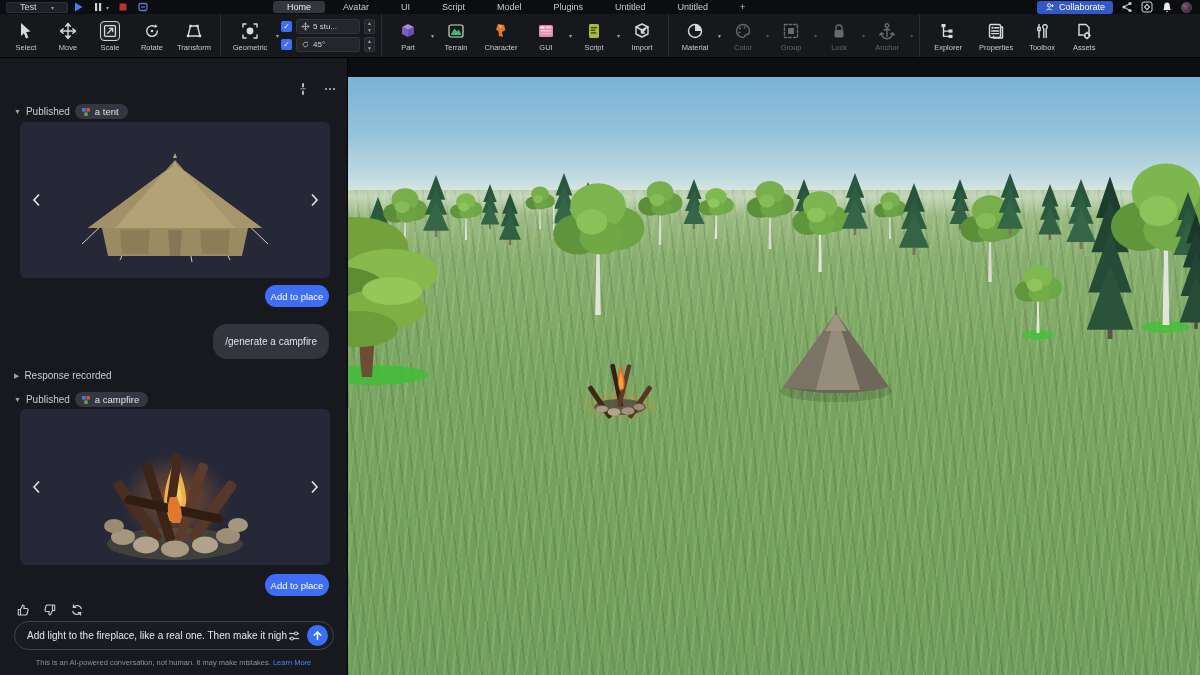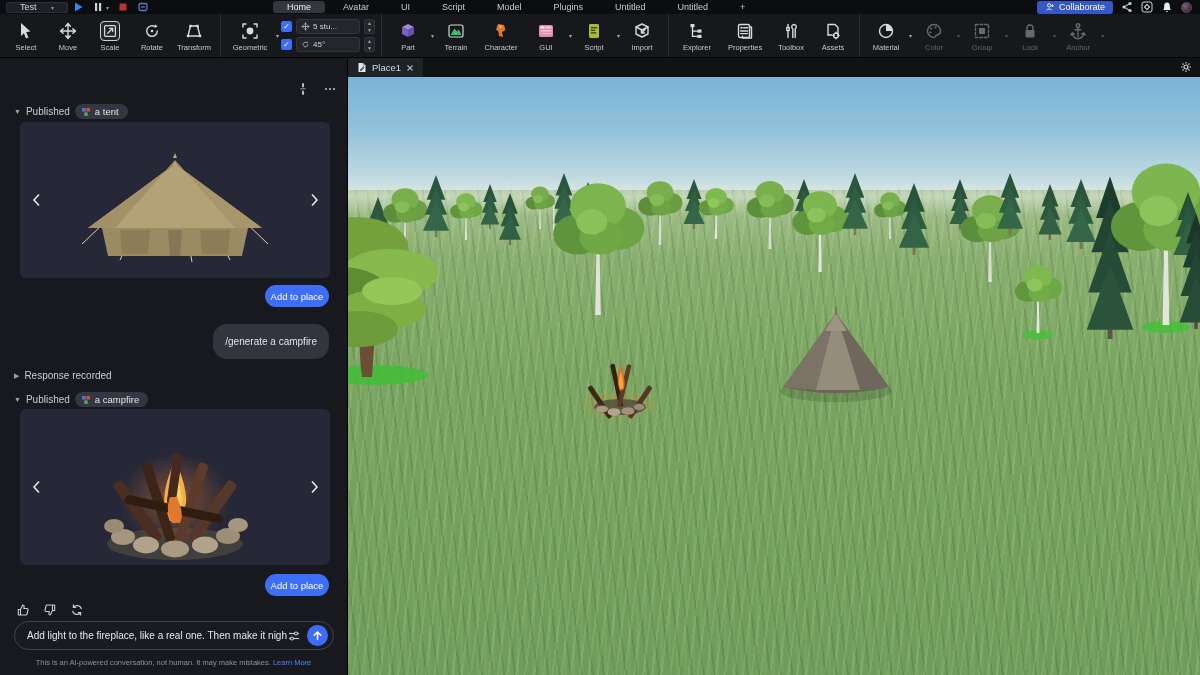--- a/index.html
+++ b/index.html
@@ -332,6 +332,63 @@
   </div>
 
   <div class="rgroup">
+    <div class="rtool">
+      <span class="glyph">
+          <svg width="20" height="20" viewBox="0 0 20 20" class="ic">
+            <circle cx="10" cy="10" r="6.5"></circle>
+            <path d="M10 3.5 A6.5 6.5 0 0 1 16.5 10 L10 10 Z" fill="#d6d9dd" stroke="none"></path>
+          </svg>
+        </span>
+      <span class="lbl">Material</span>
+    </div>
+    <span class="mini-caret">▾</span>
+    <div class="rtool dis">
+      <span class="glyph">
+          <svg width="20" height="20" viewBox="0 0 20 20" class="ic">
+            <path d="M10 3.5 a6.5 6.5 0 1 0 0 13 c1.8 0 1.4-2 2.8-2.6 1.2-.5 3.7 .4 3.7-3.9 A6.5 6.5 0 0 0 10 3.5 Z"></path>
+            <circle cx="7" cy="7.5" r="1" fill="#d6d9dd" stroke="none"></circle>
+            <circle cx="11.5" cy="6.5" r="1" fill="#d6d9dd" stroke="none"></circle>
+            <circle cx="6.5" cy="11.5" r="1" fill="#d6d9dd" stroke="none"></circle>
+          </svg>
+        </span>
+      <span class="lbl">Color</span>
+    </div>
+    <span class="mini-caret" style="opacity:.42">▾</span>
+    <div class="rtool dis">
+      <span class="glyph">
+          <svg width="20" height="20" viewBox="0 0 20 20" class="ic">
+            <rect x="3.5" y="3.5" width="13" height="13" stroke-dasharray="2.6 2"></rect>
+            <rect x="7" y="7" width="6" height="6" fill="#d6d9dd" stroke="none"></rect>
+          </svg>
+        </span>
+      <span class="lbl">Group</span>
+    </div>
+    <span class="mini-caret" style="opacity:.42">▾</span>
+    <div class="rtool dis">
+      <span class="glyph">
+          <svg width="20" height="20" viewBox="0 0 20 20" class="ic">
+            <rect x="5.5" y="9" width="9" height="7.5" rx="1.4" fill="#d6d9dd" stroke="none"></rect>
+            <path d="M7 9 V7 a3 3 0 0 1 6 0 V9"></path>
+          </svg>
+        </span>
+      <span class="lbl">Lock</span>
+    </div>
+    <span class="mini-caret" style="opacity:.42">▾</span>
+    <div class="rtool dis">
+      <span class="glyph">
+          <svg width="20" height="20" viewBox="0 0 20 20" class="ic">
+            <circle cx="10" cy="4.6" r="1.8"></circle>
+            <line x1="10" y1="6.4" x2="10" y2="15.5"></line>
+            <line x1="7.2" y1="8.8" x2="12.8" y2="8.8"></line>
+            <path d="M4.2 12 a5.8 5.8 0 0 0 11.6 0 M4.2 12 l-1.4 2 M4.2 12 l2.2 1 M15.8 12 l1.4 2 M15.8 12 l-2.2 1"></path>
+          </svg>
+        </span>
+      <span class="lbl">Anchor</span>
+    </div>
+    <span class="mini-caret" style="opacity:.42">▾</span>
+  </div>
+
+  <div class="rgroup">
     <div class="rtool" style="width:44px">
       <span class="glyph">
           <svg width="20" height="20" viewBox="0 0 20 20" class="ic">
@@ -376,63 +433,6 @@
         </span>
       <span class="lbl">Assets</span>
     </div>
-  </div>
-
-  <div class="rgroup">
-    <div class="rtool">
-      <span class="glyph">
-          <svg width="20" height="20" viewBox="0 0 20 20" class="ic">
-            <circle cx="10" cy="10" r="6.5"></circle>
-            <path d="M10 3.5 A6.5 6.5 0 0 1 16.5 10 L10 10 Z" fill="#d6d9dd" stroke="none"></path>
-          </svg>
-        </span>
-      <span class="lbl">Material</span>
-    </div>
-    <span class="mini-caret">▾</span>
-    <div class="rtool dis">
-      <span class="glyph">
-          <svg width="20" height="20" viewBox="0 0 20 20" class="ic">
-            <path d="M10 3.5 a6.5 6.5 0 1 0 0 13 c1.8 0 1.4-2 2.8-2.6 1.2-.5 3.7 .4 3.7-3.9 A6.5 6.5 0 0 0 10 3.5 Z"></path>
-            <circle cx="7" cy="7.5" r="1" fill="#d6d9dd" stroke="none"></circle>
-            <circle cx="11.5" cy="6.5" r="1" fill="#d6d9dd" stroke="none"></circle>
-            <circle cx="6.5" cy="11.5" r="1" fill="#d6d9dd" stroke="none"></circle>
-          </svg>
-        </span>
-      <span class="lbl">Color</span>
-    </div>
-    <span class="mini-caret" style="opacity:.42">▾</span>
-    <div class="rtool dis">
-      <span class="glyph">
-          <svg width="20" height="20" viewBox="0 0 20 20" class="ic">
-            <rect x="3.5" y="3.5" width="13" height="13" stroke-dasharray="2.6 2"></rect>
-            <rect x="7" y="7" width="6" height="6" fill="#d6d9dd" stroke="none"></rect>
-          </svg>
-        </span>
-      <span class="lbl">Group</span>
-    </div>
-    <span class="mini-caret" style="opacity:.42">▾</span>
-    <div class="rtool dis">
-      <span class="glyph">
-          <svg width="20" height="20" viewBox="0 0 20 20" class="ic">
-            <rect x="5.5" y="9" width="9" height="7.5" rx="1.4" fill="#d6d9dd" stroke="none"></rect>
-            <path d="M7 9 V7 a3 3 0 0 1 6 0 V9"></path>
-          </svg>
-        </span>
-      <span class="lbl">Lock</span>
-    </div>
-    <span class="mini-caret" style="opacity:.42">▾</span>
-    <div class="rtool dis">
-      <span class="glyph">
-          <svg width="20" height="20" viewBox="0 0 20 20" class="ic">
-            <circle cx="10" cy="4.6" r="1.8"></circle>
-            <line x1="10" y1="6.4" x2="10" y2="15.5"></line>
-            <line x1="7.2" y1="8.8" x2="12.8" y2="8.8"></line>
-            <path d="M4.2 12 a5.8 5.8 0 0 0 11.6 0 M4.2 12 l-1.4 2 M4.2 12 l2.2 1 M15.8 12 l1.4 2 M15.8 12 l-2.2 1"></path>
-          </svg>
-        </span>
-      <span class="lbl">Anchor</span>
-    </div>
-    <span class="mini-caret" style="opacity:.42">▾</span>
   </div>
 </div>
 

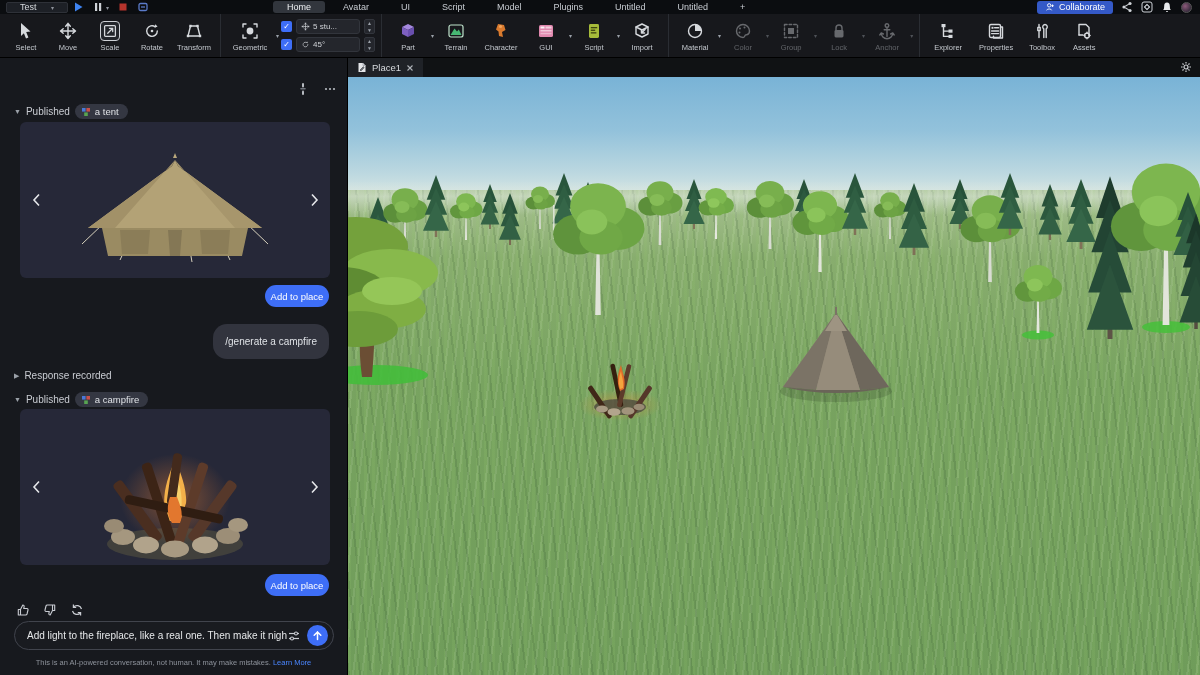--- a/index.html
+++ b/index.html
@@ -588,26 +588,6 @@
 </div>
 
 <div id="viewport-wrap">
-  <div id="tabbar">
-    <div id="tab-place">
-      <svg width="10" height="11" viewBox="0 0 10 11">
-          <path d="M1.5 1 H6 L8.5 3.5 V10 H1.5 Z" fill="#e4e6e9"></path>
-          <path d="M6 1 V3.5 H8.5" fill="none" stroke="#9aa0a8" stroke-width=".8"></path>
-          <path d="M3.2 7.8 L6.4 4.6 L7.4 5.6 L4.2 8.8 L3 9 Z" fill="#6b7widening2"></path>
-          <path d="M3.2 7.8 L6.4 4.6 L7.4 5.6 L4.2 8.8 L3 9 Z" fill="#6b7078"></path>
-        </svg>
-      <span>Place1</span>
-      <svg width="8" height="8" viewBox="0 0 8 8">
-          <path d="M1.5 1.5 L6.5 6.5 M6.5 1.5 L1.5 6.5" stroke="#aeb2b8" stroke-width="1.1"></path>
-        </svg>
-    </div>
-    <div id="tab-gear">
-      <svg width="12" height="12" viewBox="0 0 12 12">
-          <circle cx="6" cy="6" r="2" fill="none" stroke="#cfd2d6" stroke-width="1.2"></circle>
-          <path d="M6 1 V2.6 M6 9.4 V11 M1 6 H2.6 M9.4 6 H11 M2.5 2.5 L3.6 3.6 M8.4 8.4 L9.5 9.5 M9.5 2.5 L8.4 3.6 M3.6 8.4 L2.5 9.5" stroke="#cfd2d6" stroke-width="1.2"></path>
-        </svg>
-    </div>
-  </div>
 
   <div id="scene">
     <div id="sky"></div>

